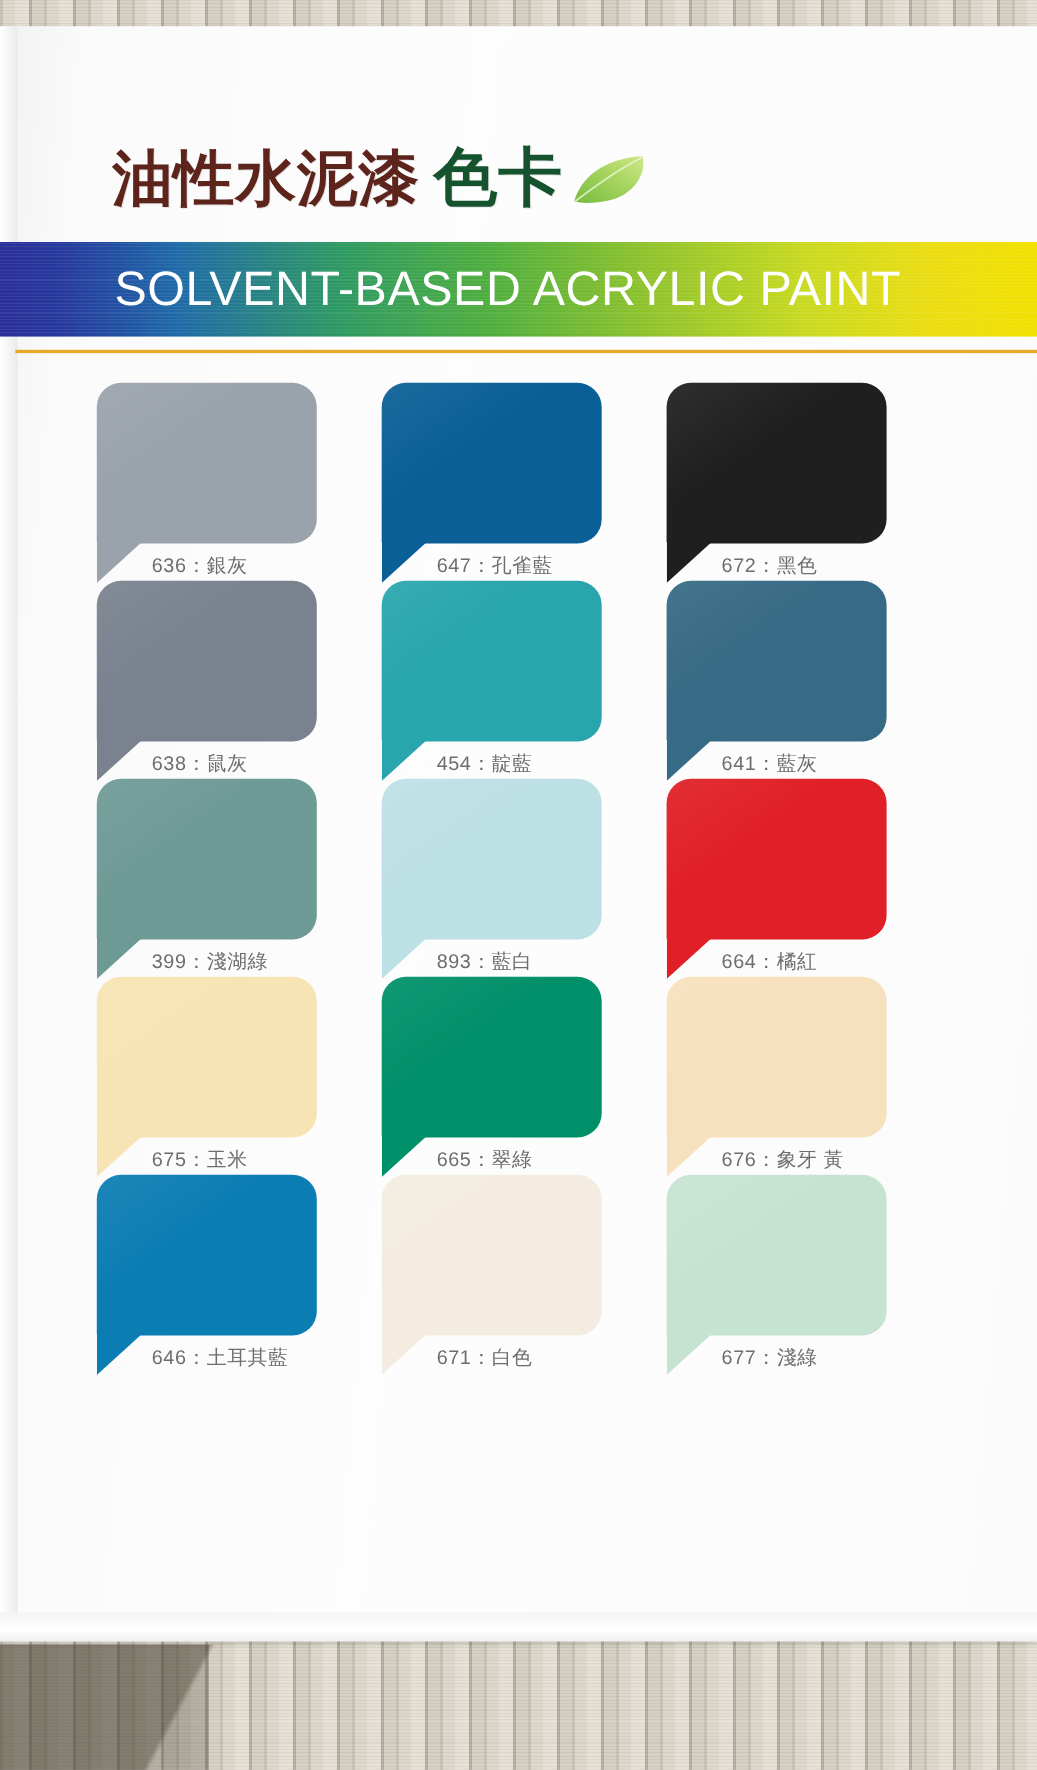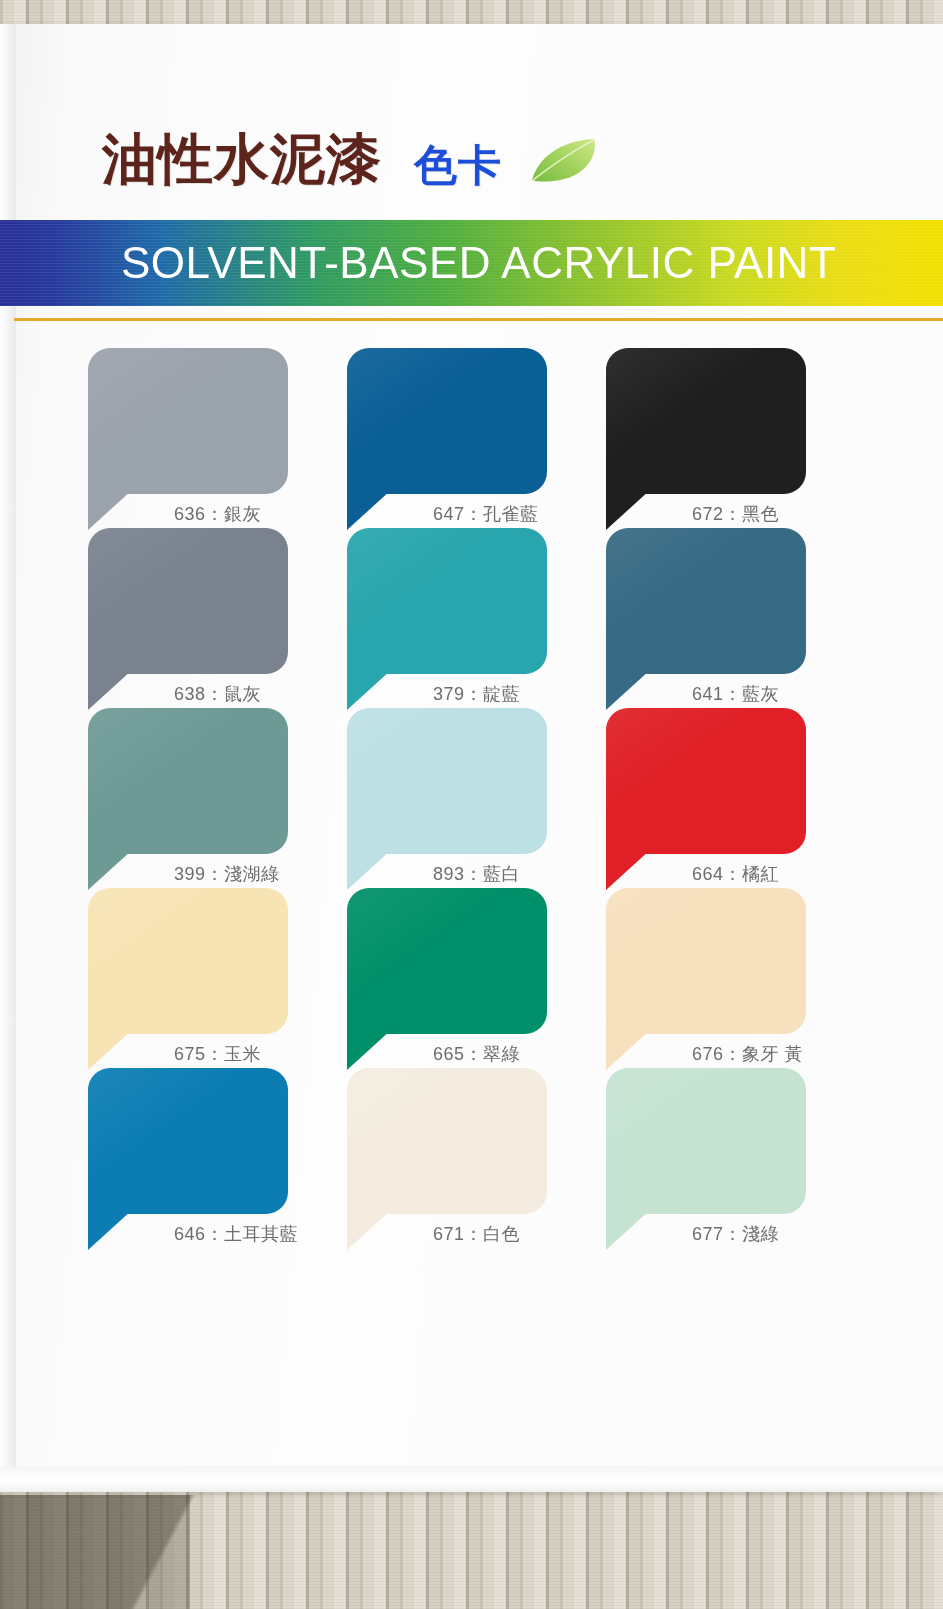--- a/index.html
+++ b/index.html
@@ -98,7 +98,7 @@
     top: 108px;
     display: flex;
     align-items: flex-end;
-    gap: 32px;
+    gap: 12px;
   }
   .title-cn {
     font-family: "DejaVu Sans", "Liberation Sans", sans-serif;

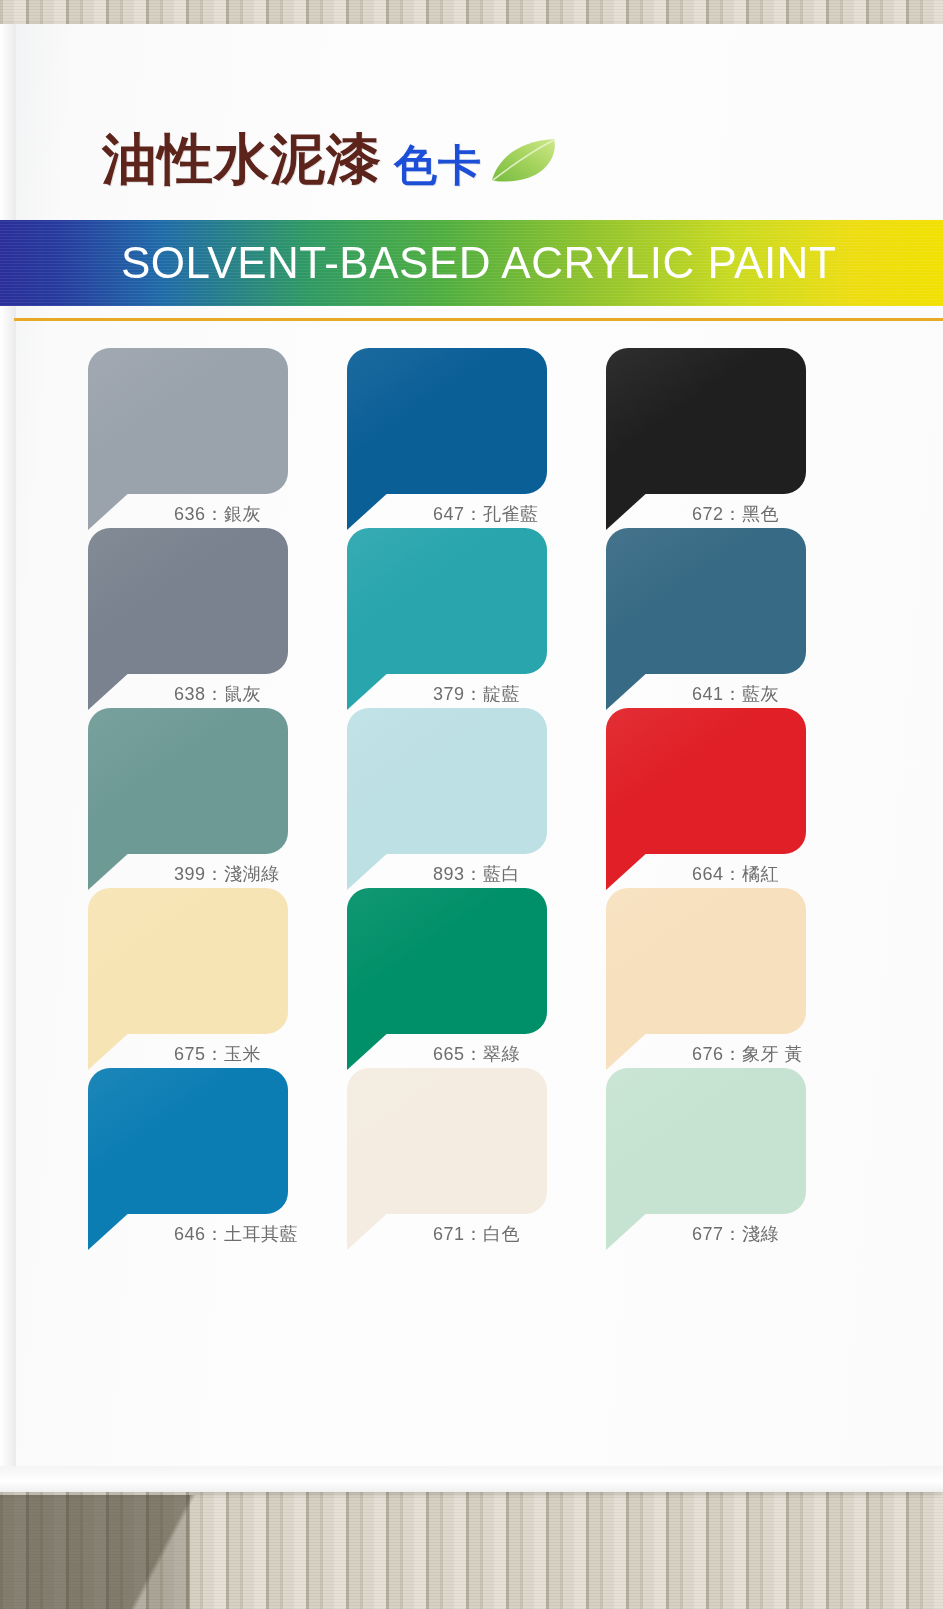--- a/index.html
+++ b/index.html
@@ -111,9 +111,9 @@
   }
   .title-sub {
     font-family: "DejaVu Sans", "Liberation Sans", sans-serif;
-    font-size: 43px;
+    font-size: 58px;
     font-weight: 700;
-    color: #1d4ed8;
+    color: #14532d;
     letter-spacing: 1px;
     line-height: 1;
     text-shadow: 1px 1px 0 rgba(0,0,0,0.10);

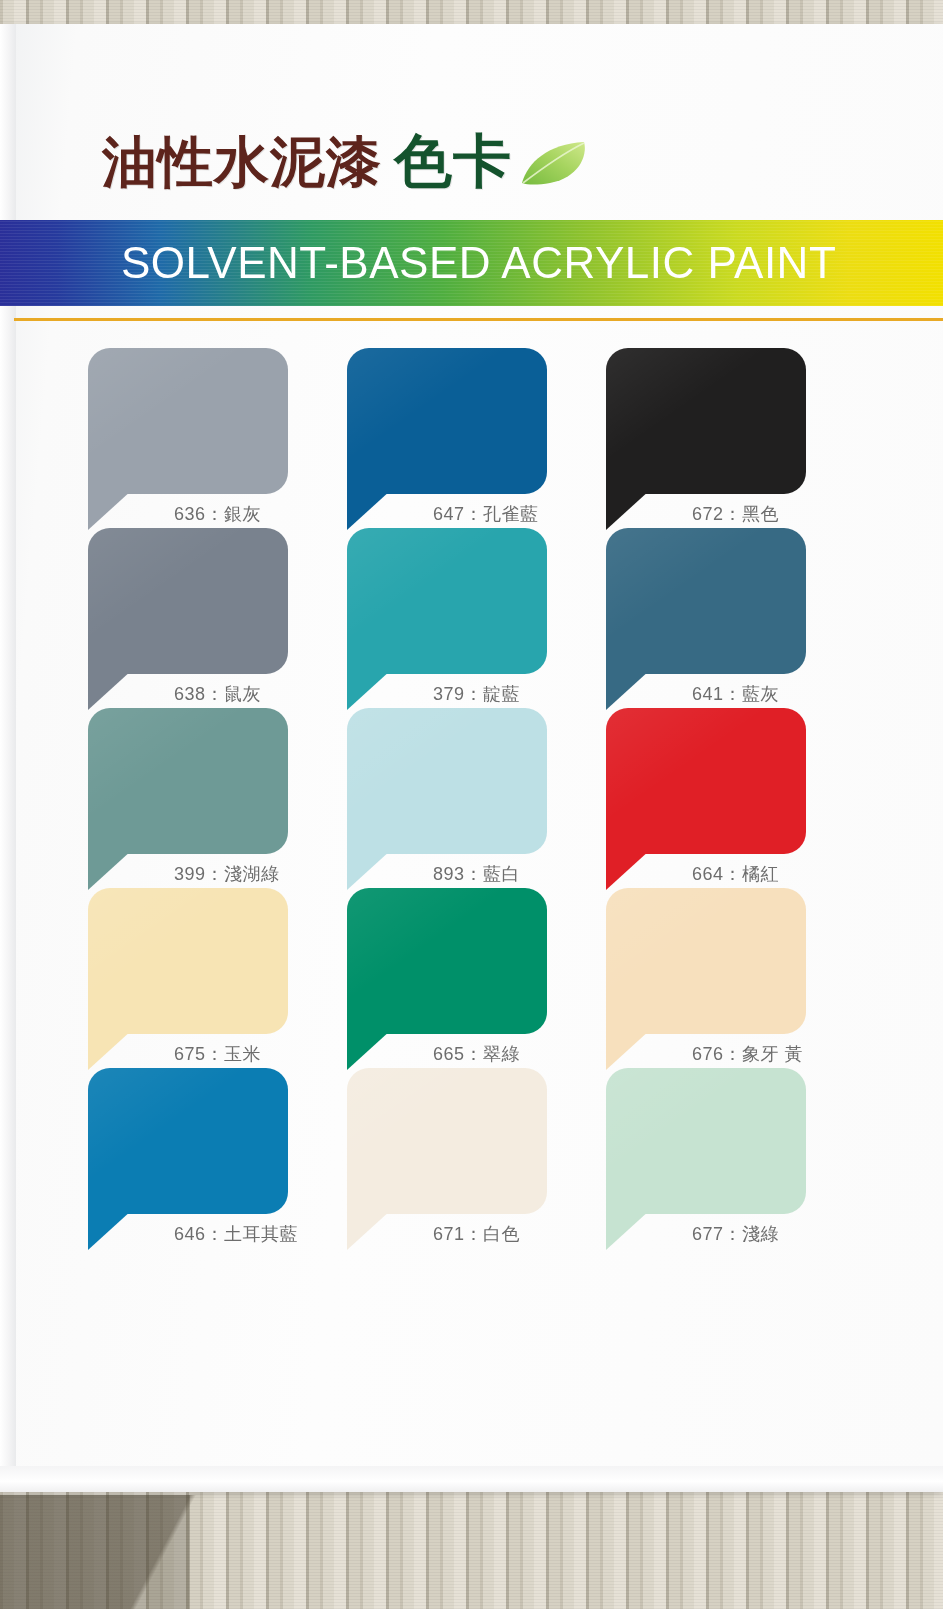--- a/index.html
+++ b/index.html
@@ -164,7 +164,6 @@
     color: #ffffff;
     letter-spacing: 0.5px;
     white-space: nowrap;
-    margin-left: 17px;
   }
   .rule-gold {
     position: absolute;

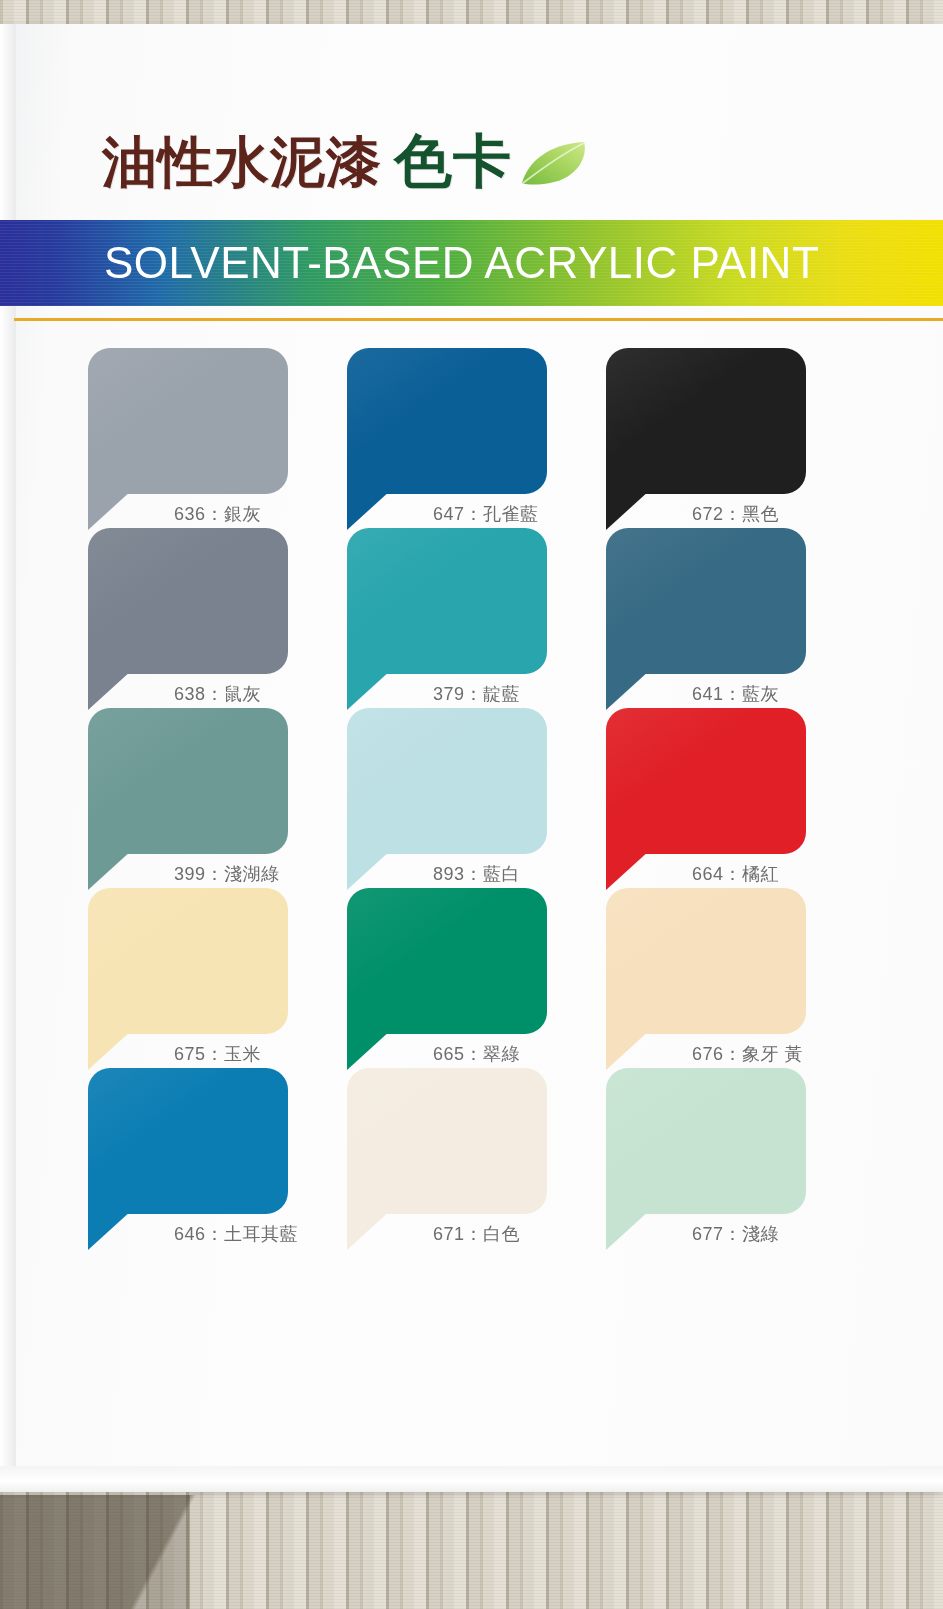--- a/index.html
+++ b/index.html
@@ -225,7 +225,6 @@
     color: #6d6d6d;
     letter-spacing: 0.5px;
     white-space: nowrap;
-    margin-left: 36px;
   }
   
   .swatch-body::after {

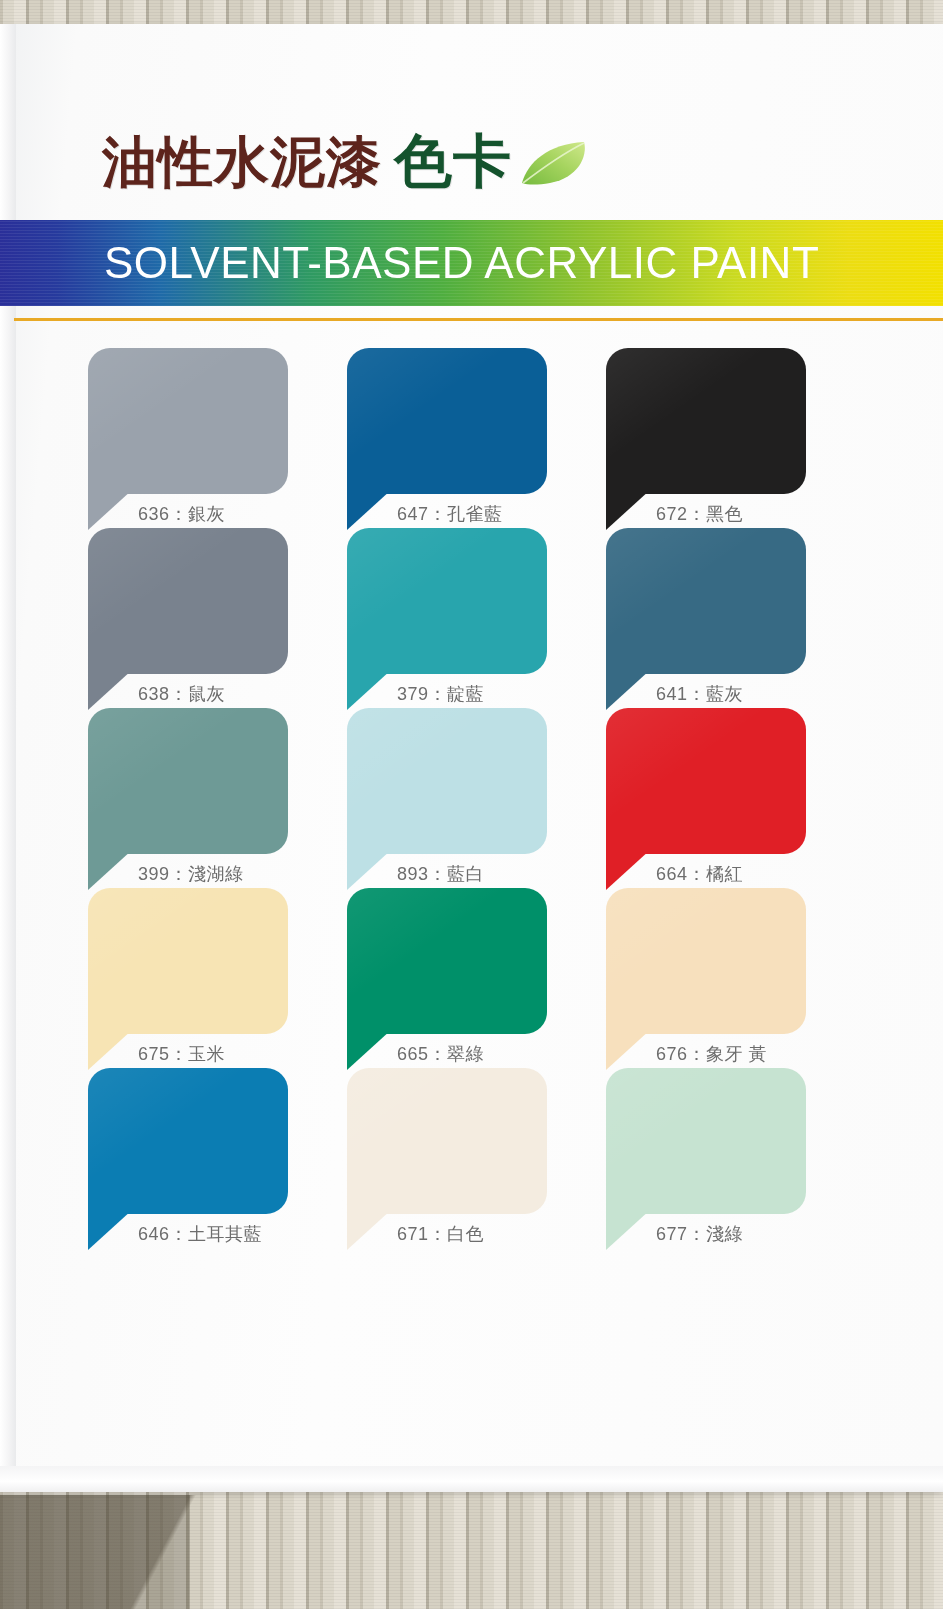--- a/index.html
+++ b/index.html
@@ -306,7 +306,7 @@
         <div class="swatch-wrap">
           <div class="swatch-body" style="background: rgb(40, 165, 173);"></div>
           <div class="swatch-tail" style="background: rgb(40, 165, 173);"></div>
-          <div class="swatch-label">379：靛藍</div>
+          <div class="swatch-label">454：靛藍</div>
         </div>
       </div>
       <div class="cell">

